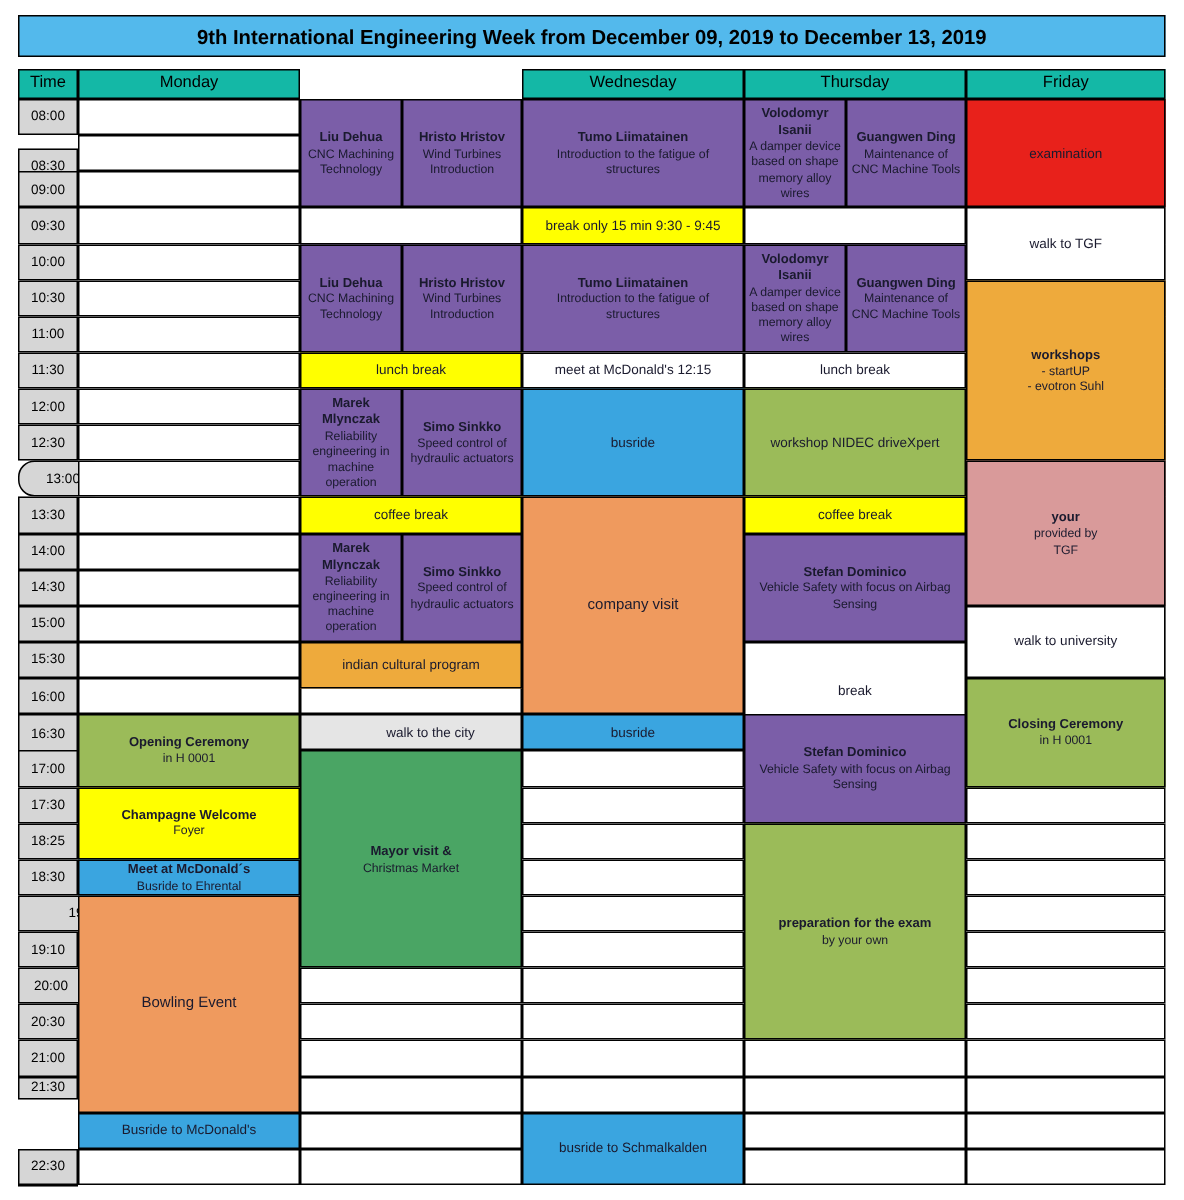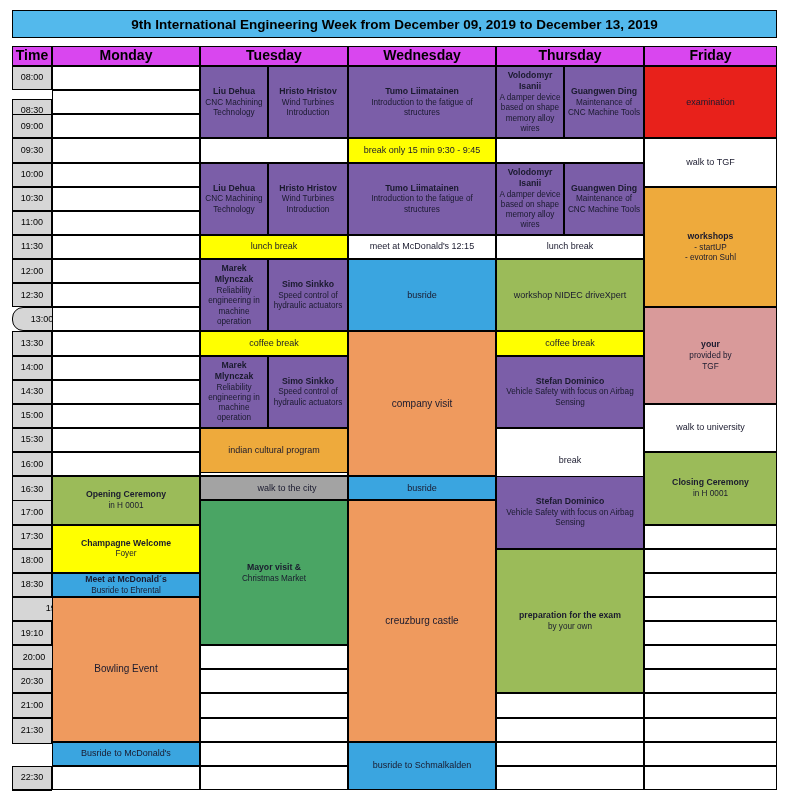--- a/index.html
+++ b/index.html
@@ -59,9 +59,9 @@
     padding: 1px 2px;
   }
   .hdr {
-    background: #d946ef;
-    font-size: 14px;
-    font-weight: bold;
+    background: #14b8a6;
+    font-size: 11px;
+    font-weight: normal;
     color: #000000;
   }
   .timecell {

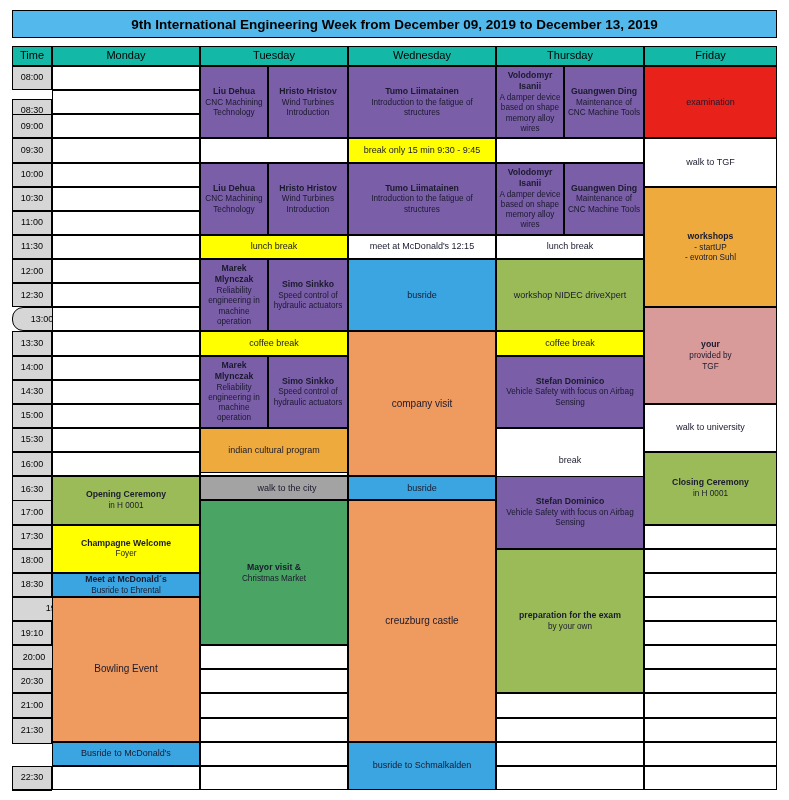--- a/index.html
+++ b/index.html
@@ -98,7 +98,6 @@
   <div id="grid">
       <div class="cell hdr" style="left: 0px; top: 0px; width: 40px; height: 20px;">Time</div>
       <div class="cell hdr" style="left: 40px; top: 0px; width: 148px; height: 20px;">Monday</div>
-      <div class="cell hdr" style="left: 188px; top: 0px; width: 148px; height: 20px;">Tuesday</div>
       <div class="cell hdr" style="left: 336px; top: 0px; width: 148px; height: 20px;">Wednesday</div>
       <div class="cell hdr" style="left: 484px; top: 0px; width: 148px; height: 20px;">Thursday</div>
       <div class="cell hdr" style="left: 632px; top: 0px; width: 133px; height: 20px;">Friday</div>

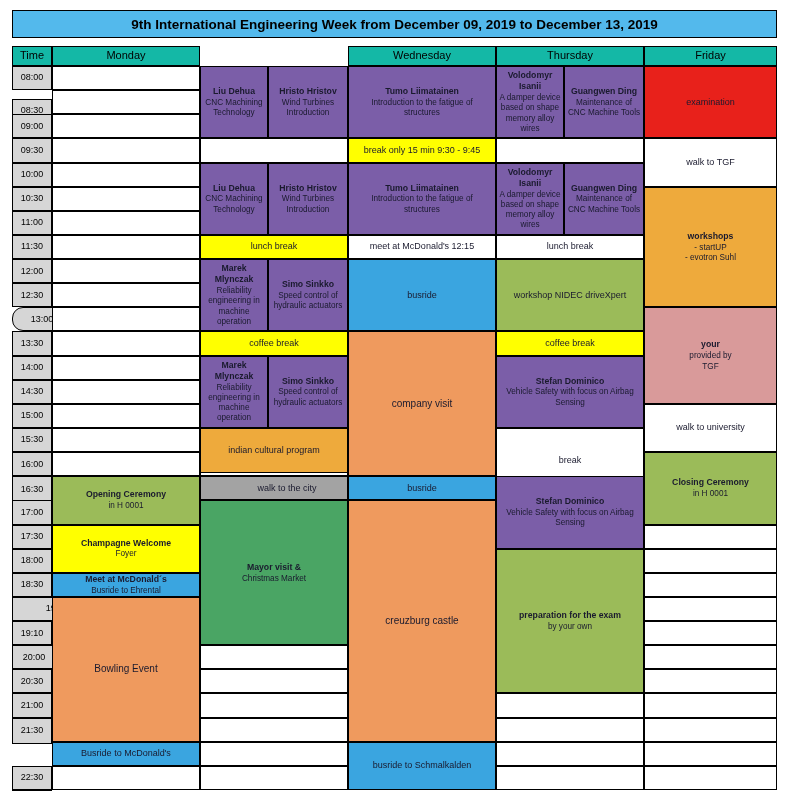--- a/index.html
+++ b/index.html
@@ -337,7 +337,7 @@
         <div class="ttl">Simo Sinkko</div>
         <div class="sub">Speed control of<br>hydraulic actuators</div>
       </div>
-      <div class="cell" style="left: 188px; top: 382px; width: 148px; height: 45px; background: rgb(238, 170, 60);">
+      <div class="cell" style="left: 188px; top: 382px; width: 148px; height: 31px; background: rgb(238, 170, 60);">
         <div class="single">indian cultural program</div>
       </div>
       <div class="cell" style="left: 188px; top: 430.267px; width: 148px; height: 24.1333px; background: #a3a3a3; padding-left: 28px;">

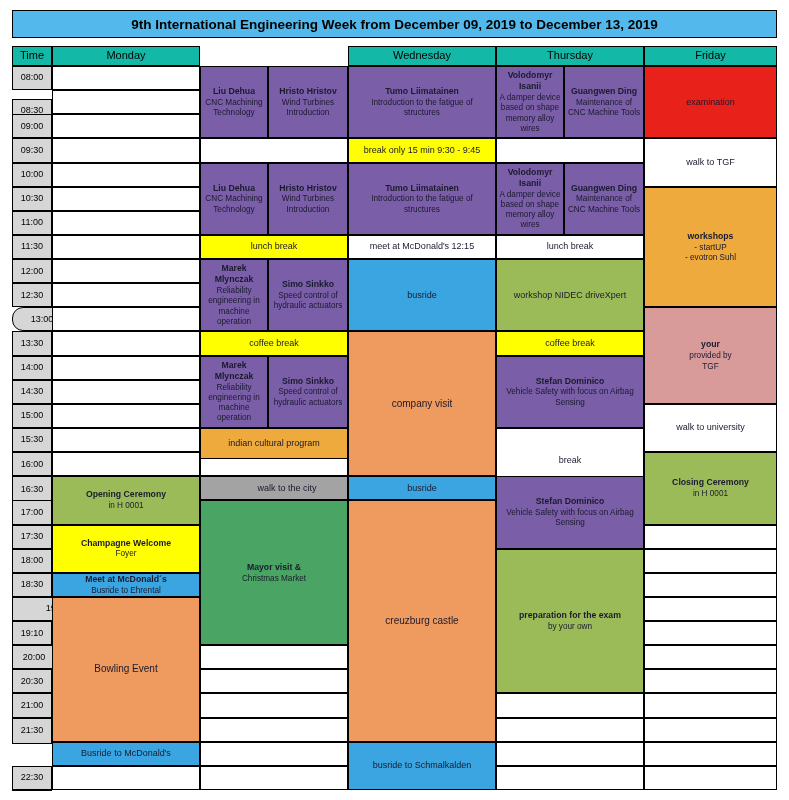--- a/index.html
+++ b/index.html
@@ -340,7 +340,7 @@
       <div class="cell" style="left: 188px; top: 382px; width: 148px; height: 31px; background: rgb(238, 170, 60);">
         <div class="single">indian cultural program</div>
       </div>
-      <div class="cell" style="left: 188px; top: 430.267px; width: 148px; height: 24.1333px; background: #a3a3a3; padding-left: 28px;">
+      <div class="cell" style="left: 188px; top: 430.267px; width: 148px; height: 24.1333px; background: #e5e5e5; padding-left: 28px;">
         <div class="single">walk to the city</div>
       </div>
       <div class="cell" style="left: 188px; top: 454.4px; width: 148px; height: 144.8px; background: rgb(74, 165, 100);">

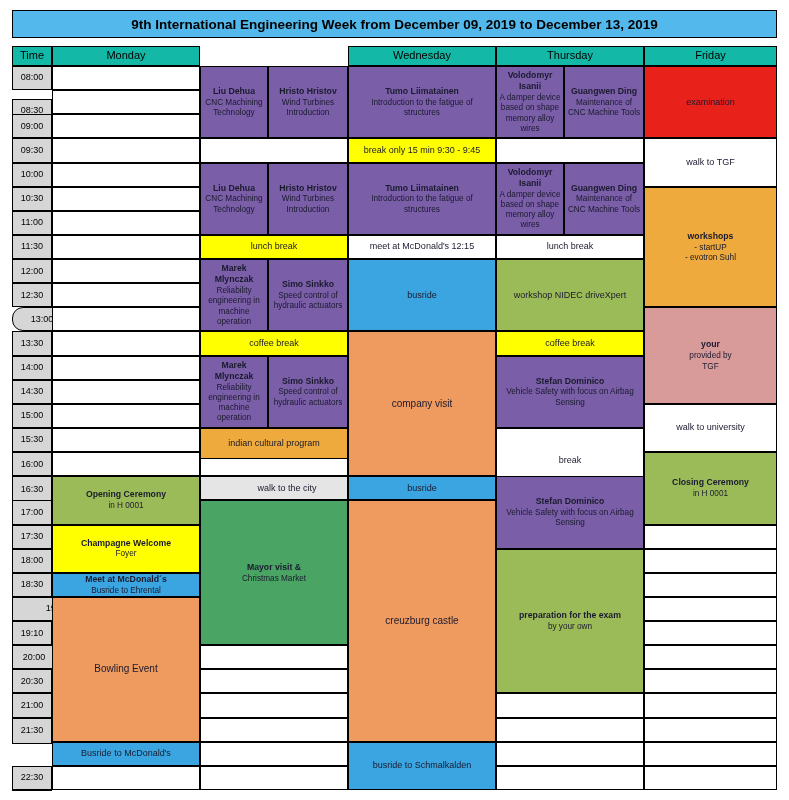--- a/index.html
+++ b/index.html
@@ -121,7 +121,7 @@
       <div class="cell timecell" style="left: 0px; top: 430.267px; width: 40px; height: 27px;">16:30</div>
       <div class="cell timecell" style="left: 0px; top: 454.4px; width: 40px; height: 24.1333px;">17:00</div>
       <div class="cell timecell" style="left: 0px; top: 478.533px; width: 40px; height: 24.1333px;">17:30</div>
-      <div class="cell timecell" style="left: 0px; top: 502.667px; width: 40px; height: 24.1333px;">18:00</div>
+      <div class="cell timecell" style="left: 0px; top: 502.667px; width: 40px; height: 24.1333px;">18:25</div>
       <div class="cell timecell" style="left: 0px; top: 526.8px; width: 40px; height: 24.1333px;">18:30</div>
       <div class="cell timecell" style="left: 0px; top: 550.933px; width: 40px; height: 24.1333px; padding-left: 44px;">19:00</div>
       <div class="cell timecell" style="left: 0px; top: 575.067px; width: 40px; height: 24.1333px;">19:10</div>

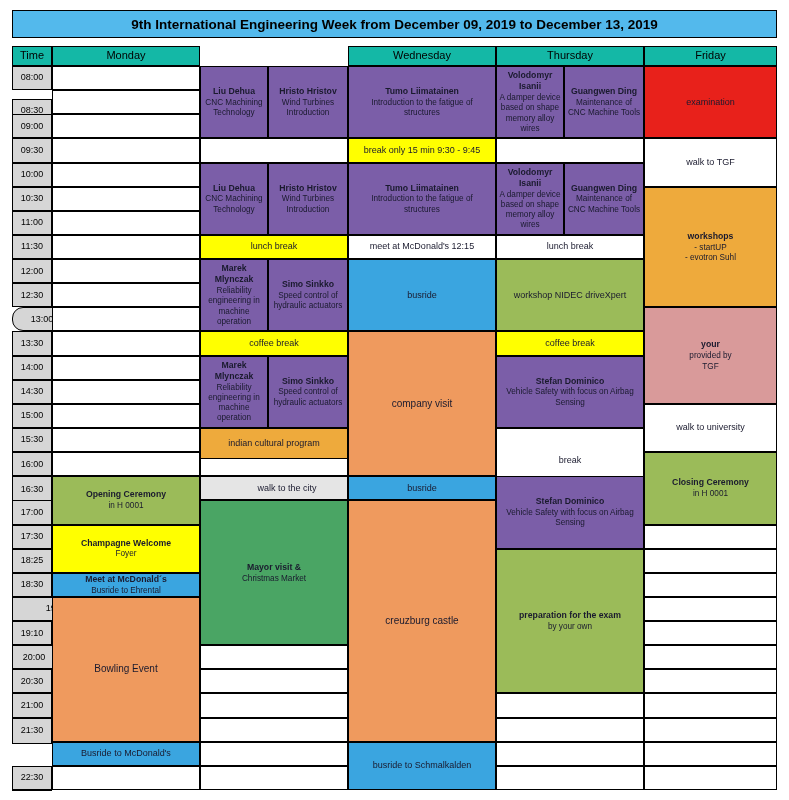--- a/index.html
+++ b/index.html
@@ -370,9 +370,6 @@
       <div class="cell" style="left: 336px; top: 430.267px; width: 148px; height: 24.1333px; background: rgb(58, 165, 224);">
         <div class="single">busride</div>
       </div>
-      <div class="cell" style="left: 336px; top: 454.4px; width: 148px; height: 241.333px; background: rgb(239, 154, 94);">
-        <div class="big">creuzburg castle</div>
-      </div>
       <div class="cell" style="left: 336px; top: 695.733px; width: 148px; height: 48.2667px; background: rgb(58, 165, 224);">
         <div class="single">busride to Schmalkalden</div>
       </div>

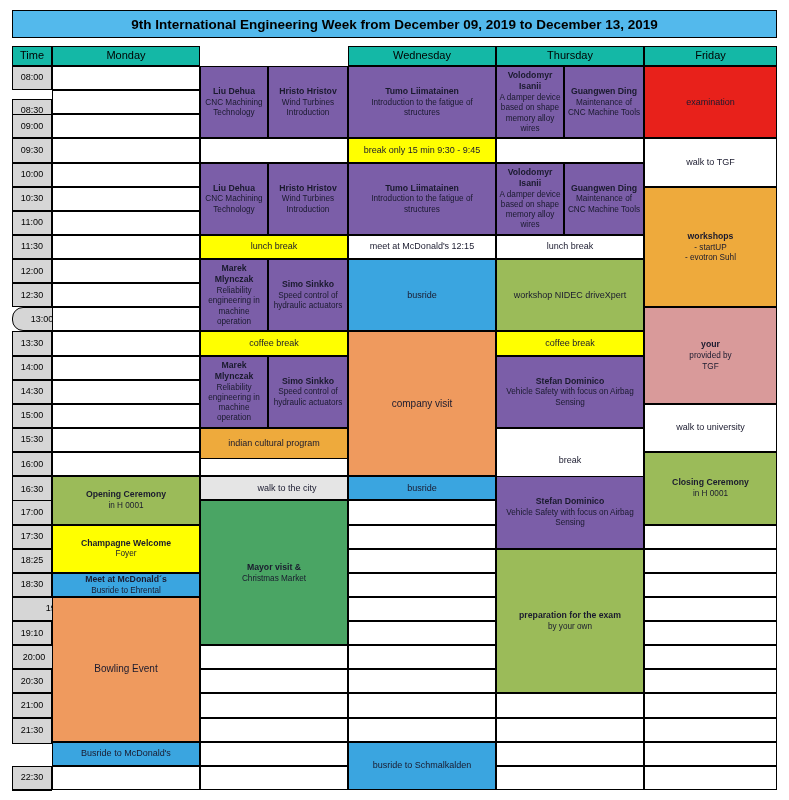--- a/index.html
+++ b/index.html
@@ -128,7 +128,7 @@
       <div class="cell timecell" style="left: 0px; top: 599.2px; width: 44px; height: 24.1333px;">20:00</div>
       <div class="cell timecell" style="left: 0px; top: 623.333px; width: 40px; height: 24.1333px;">20:30</div>
       <div class="cell timecell" style="left: 0px; top: 647.467px; width: 40px; height: 24.1333px;">21:00</div>
-      <div class="cell timecell" style="left: 0px; top: 671.6px; width: 40px; height: 26px;">21:30</div>
+      <div class="cell timecell" style="left: 0px; top: 671.6px; width: 40px; height: 15px;">21:30</div>
       <div class="cell timecell" style="left: 0px; top: 695.733px; width: 40px; height: 24.1333px; margin-top: 25px;">22:00</div>
       <div class="cell timecell" style="left: 0px; top: 719.867px; width: 40px; height: 24.1333px;">22:30</div>
       <div class="cell blank" style="left: 40px; top: 20px; width: 148px; height: 24.1333px;"></div>

